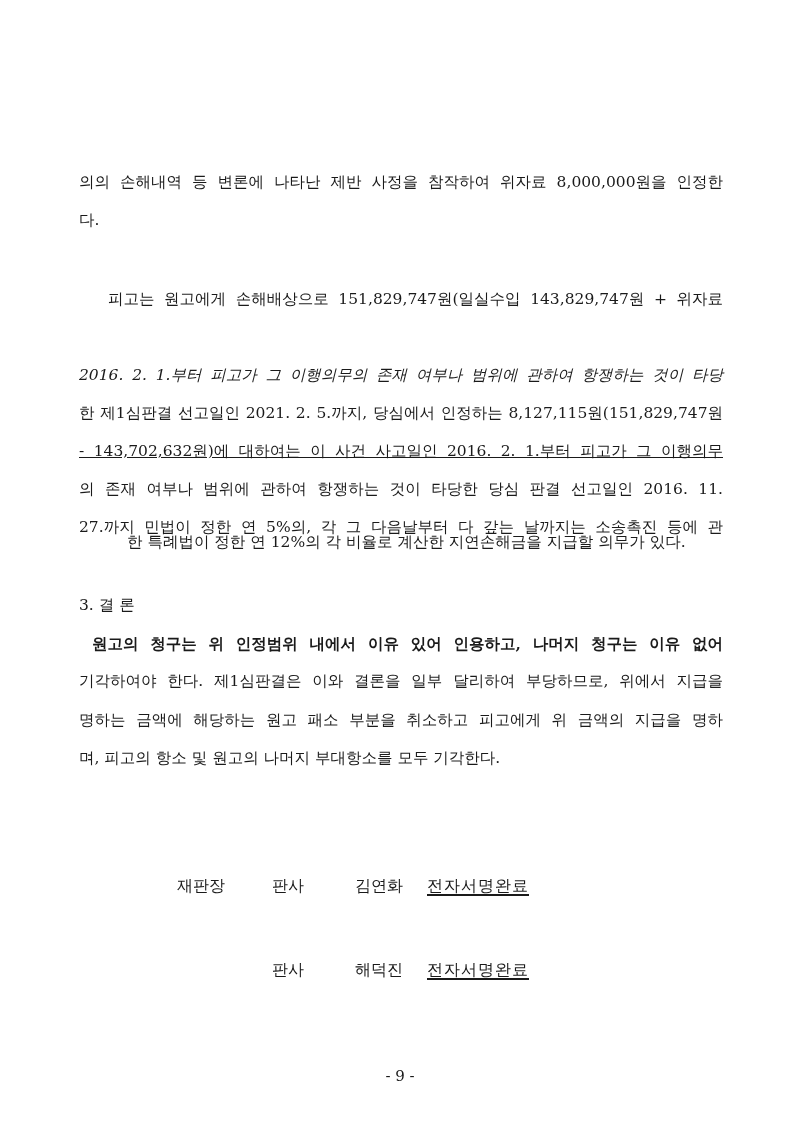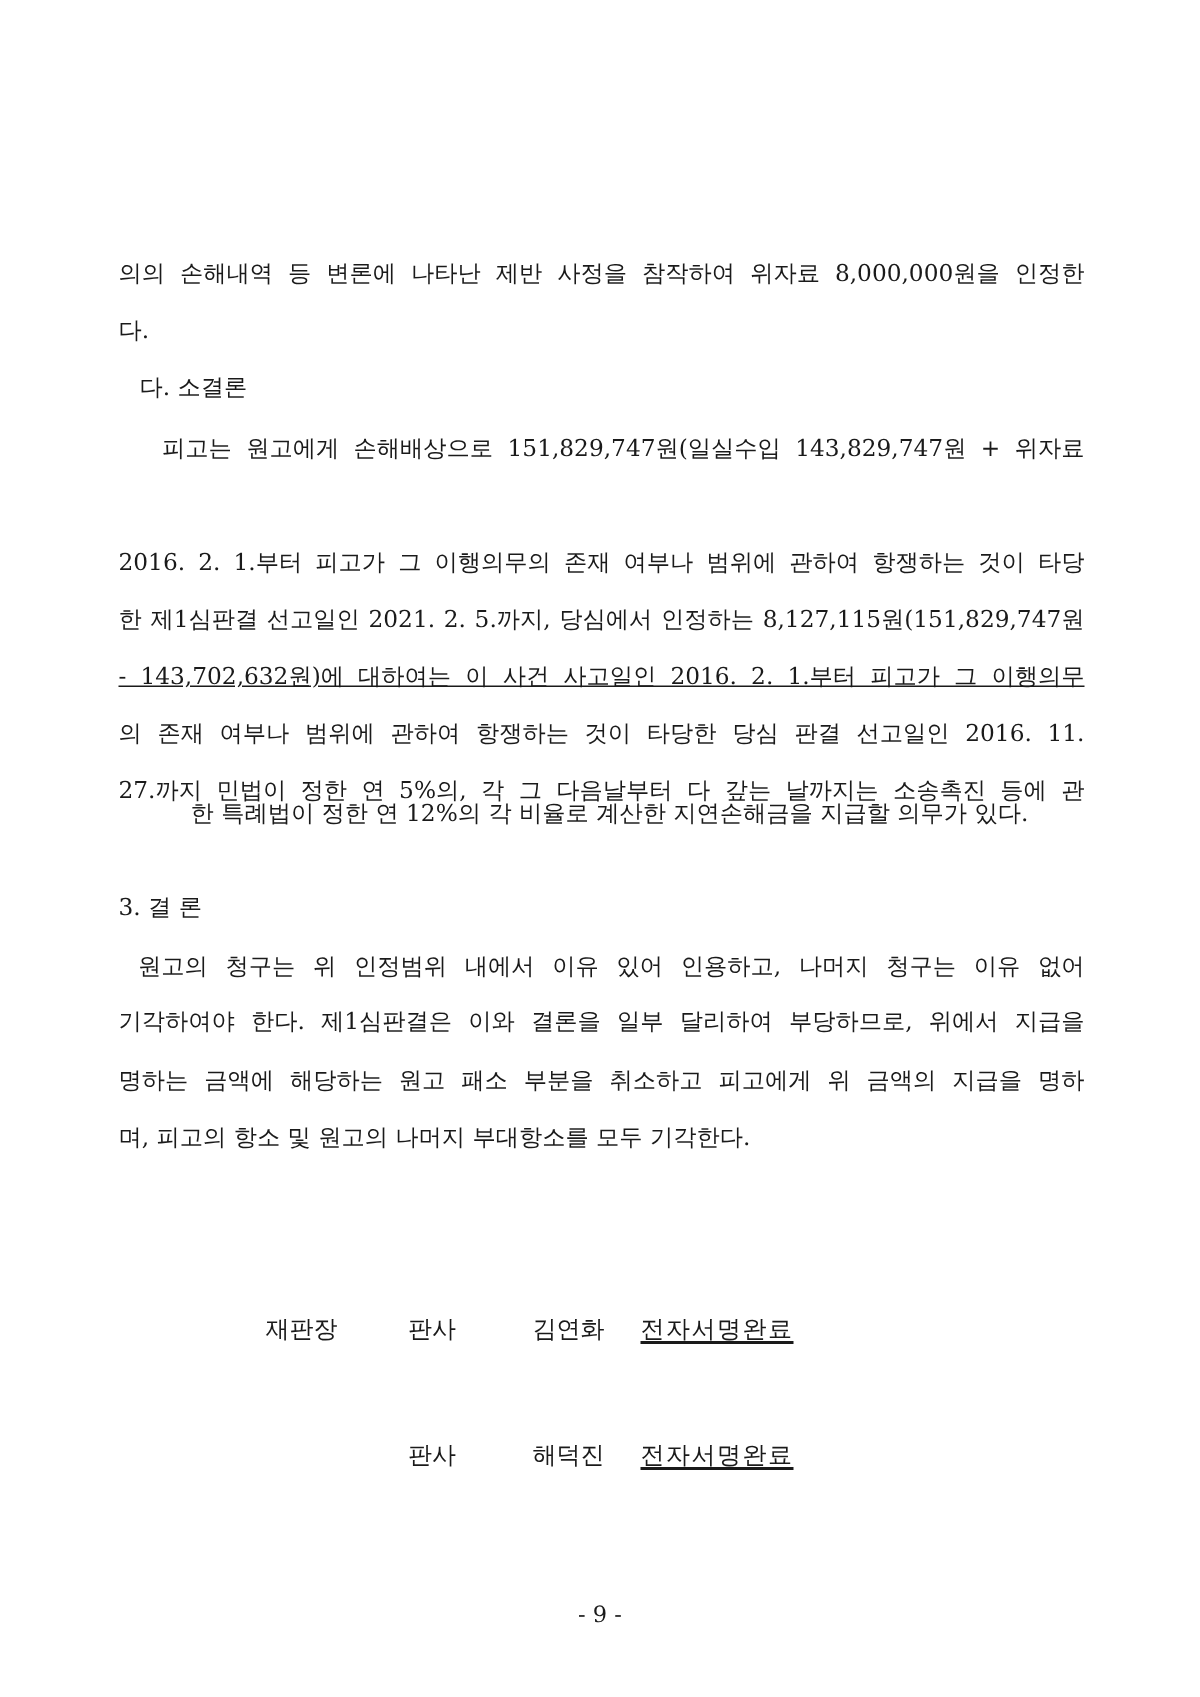--- a/index.html
+++ b/index.html
@@ -65,7 +65,6 @@
 
   <div class="line justify" style="top:172px;">의의 손해내역 등 변론에 나타난 제반 사정을 참작하여 위자료 8,000,000원을 인정한</div>
   <div class="line" style="top:210px;">다.</div>
-  <div class="line" style="top:248px; left:93px;">다. 소결론</div>
 
   <div class="line justify" style="top:289px; left:108px; width:615px;">피고는 원고에게 손해배상으로 151,829,747원(일실수입 143,829,747원 + 위자료</div>
   <div class="line justify" style="top:365px;">2016. 2. 1.부터 피고가 그 이행의무의 존재 여부나 범위에 관하여 항쟁하는 것이 타당</div>

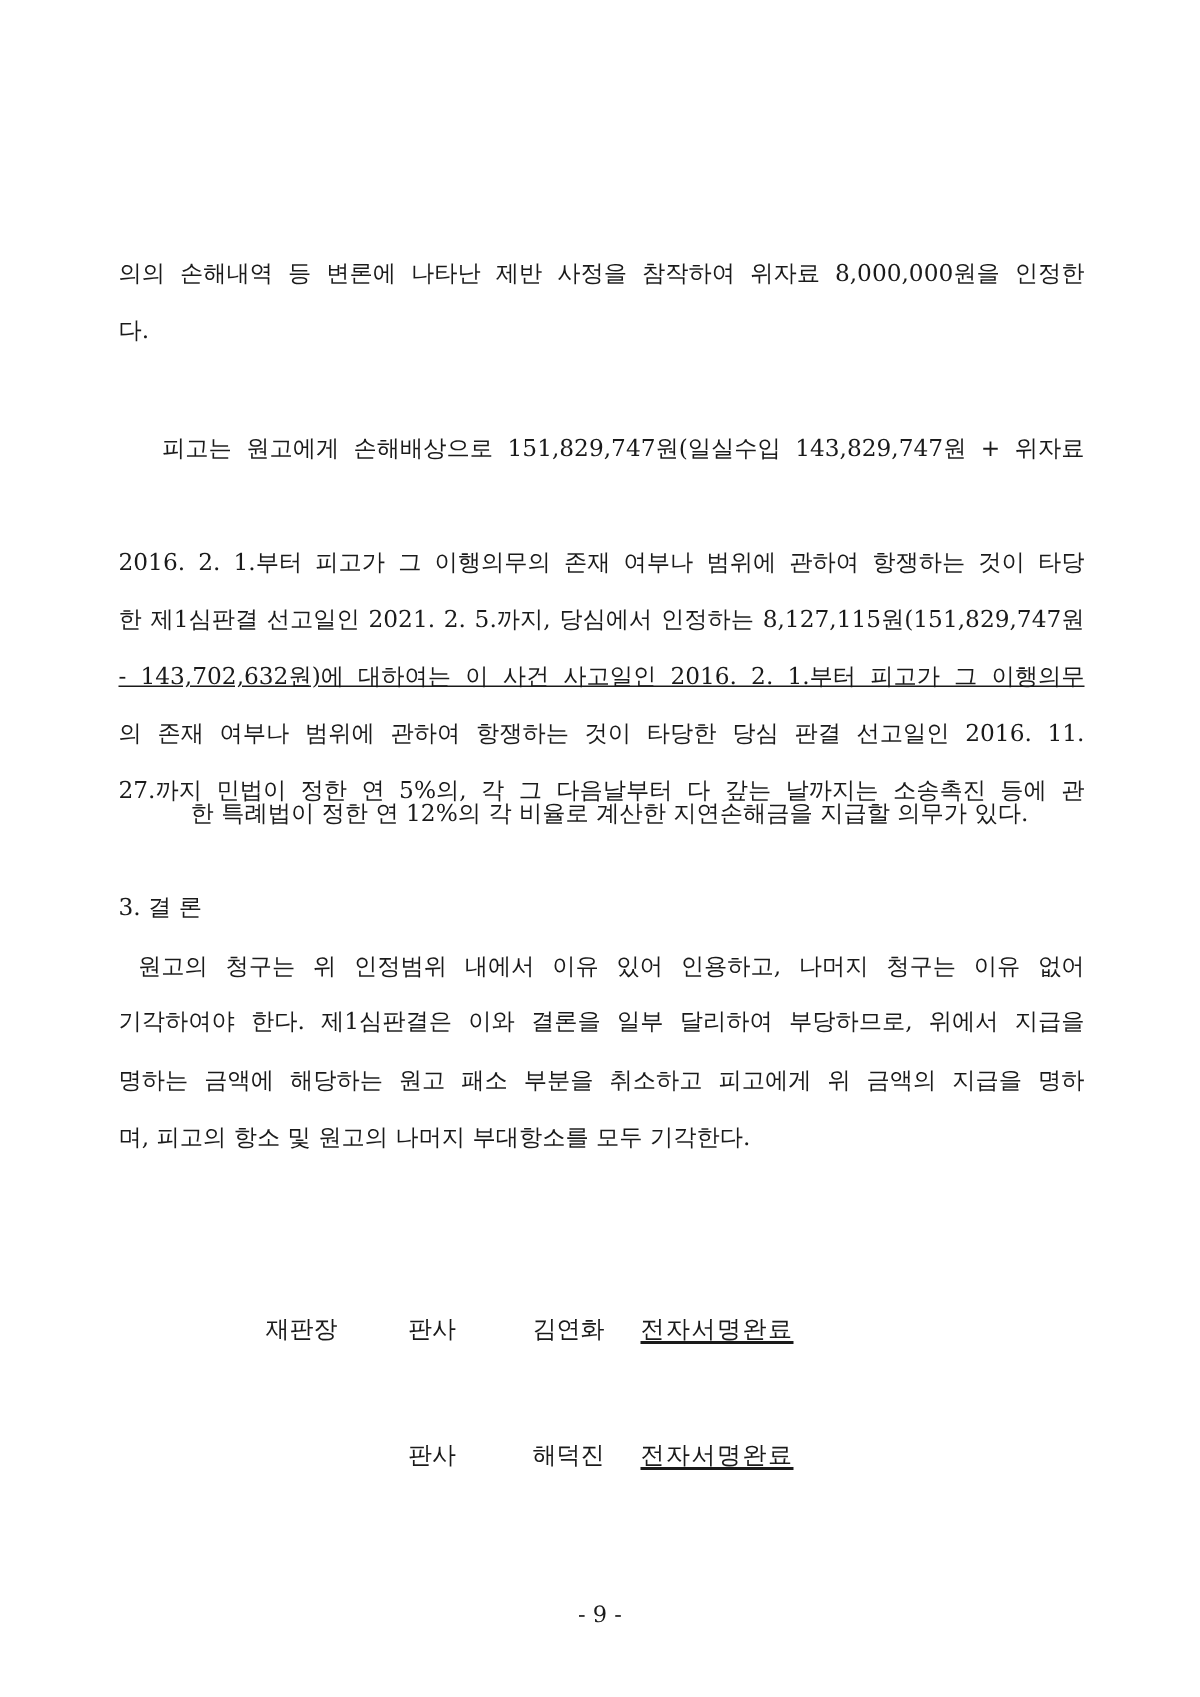--- a/index.html
+++ b/index.html
@@ -67,7 +67,7 @@
   <div class="line" style="top:210px;">다.</div>
 
   <div class="line justify" style="top:289px; left:108px; width:615px;">피고는 원고에게 손해배상으로 151,829,747원(일실수입 143,829,747원 + 위자료</div>
-  <div class="line justify" style="top:365px;">2016. 2. 1.부터 피고가 그 이행의무의 존재 여부나 범위에 관하여 항쟁하는 것이 타당</div>
+  <div class="line justify" style="top:365px;font-style:italic;">2016. 2. 1.부터 피고가 그 이행의무의 존재 여부나 범위에 관하여 항쟁하는 것이 타당</div>
   <div class="line justify" style="top:403px;">한 제1심판결 선고일인 2021. 2. 5.까지, 당심에서 인정하는 8,127,115원(151,829,747원</div>
   <div class="line justify" style="top:441px;text-decoration:underline;">-  143,702,632원)에 대하여는 이 사건 사고일인 2016. 2. 1.부터 피고가 그 이행의무</div>
   <div class="line justify" style="top:479px;">의 존재 여부나 범위에 관하여 항쟁하는 것이 타당한 당심 판결 선고일인 2016. 11.</div>

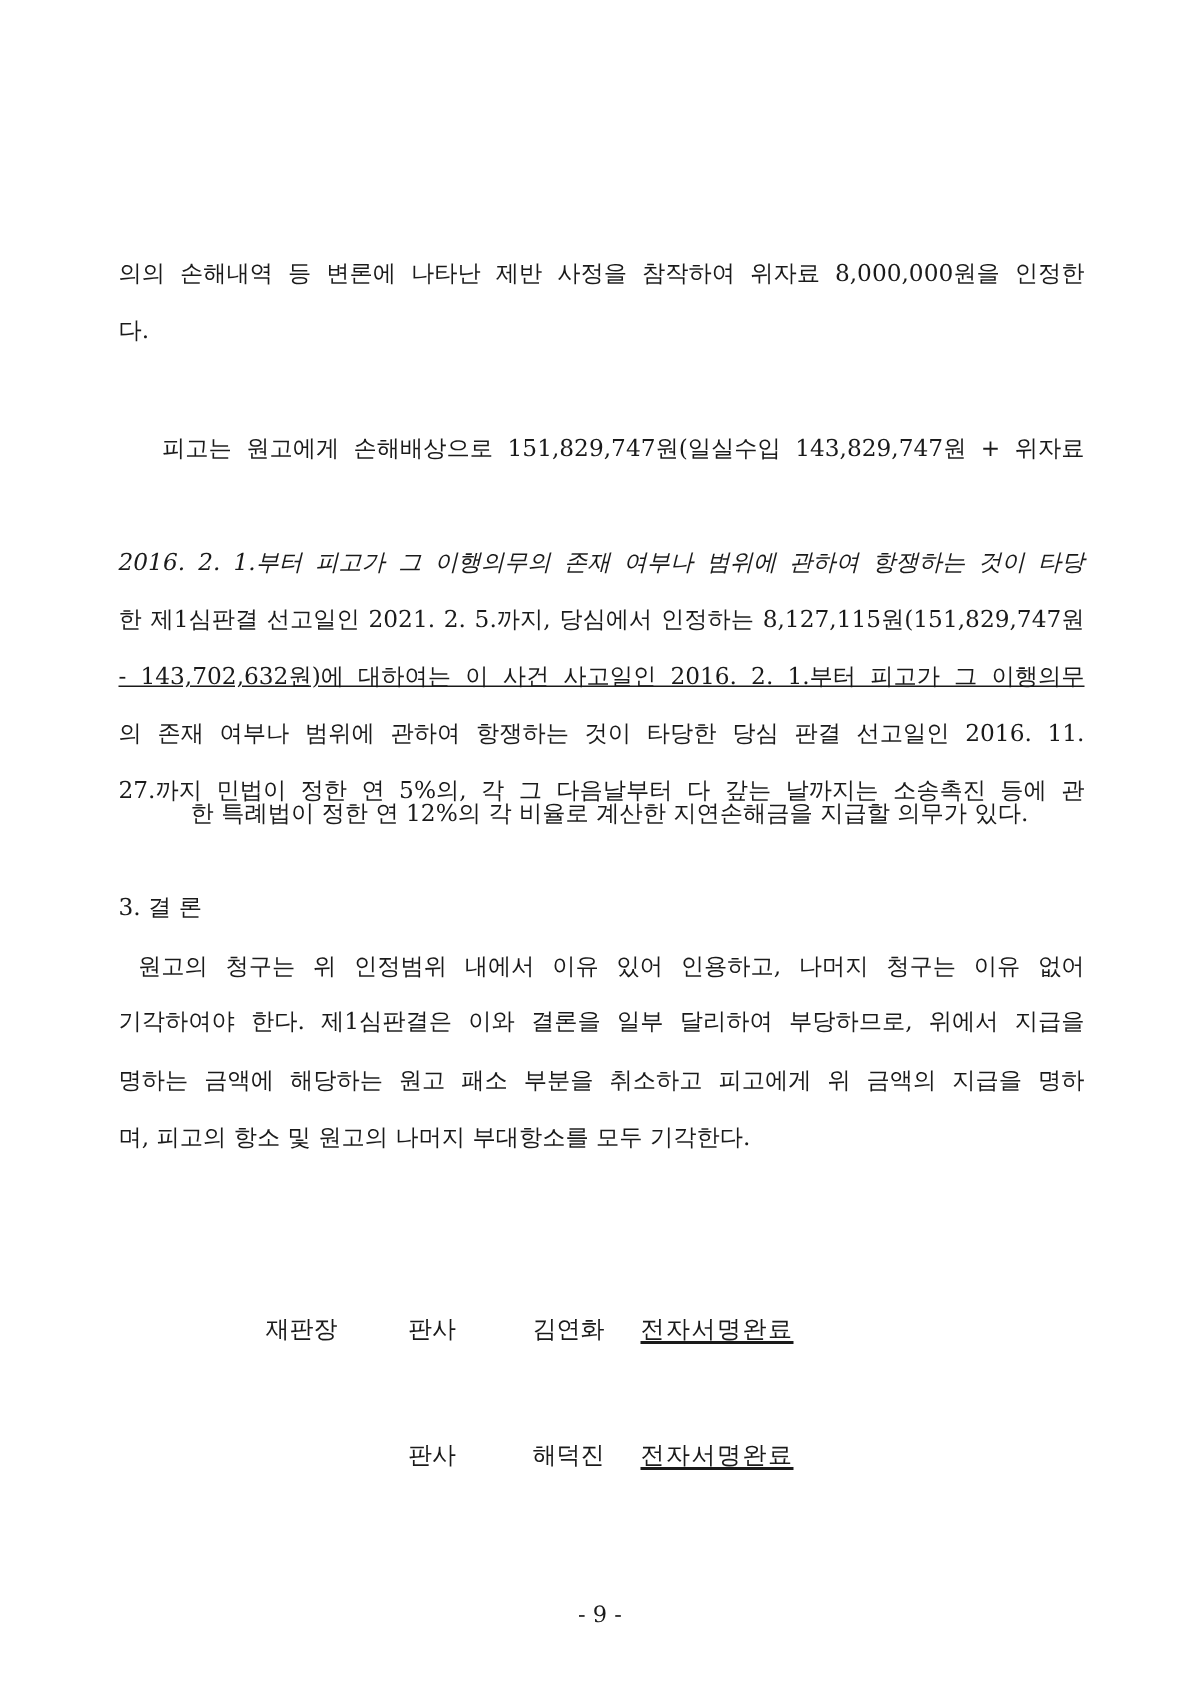--- a/index.html
+++ b/index.html
@@ -76,7 +76,7 @@
 
   <div class="line" style="top:595px;">3. 결  론</div>
 
-  <div class="line justify" style="top:634px; left:92px; width:631px;">원고의 청구는 위 인정범위 내에서 이유 있어 인용하고, 나머지 청구는 이유 없어</div>
+  <div class="line justify" style="top:634px; left:92px; width:631px;font-weight:bold;">원고의 청구는 위 인정범위 내에서 이유 있어 인용하고, 나머지 청구는 이유 없어</div>
   <div class="line justify" style="top:671px;">기각하여야 한다. 제1심판결은 이와 결론을 일부 달리하여 부당하므로, 위에서 지급을</div>
   <div class="line" style="top:748px;">며, 피고의 항소 및 원고의 나머지 부대항소를 모두 기각한다.</div>
   <div class="line justify" style="top:710px;">명하는 금액에 해당하는 원고 패소 부분을 취소하고 피고에게 위 금액의 지급을 명하</div>

